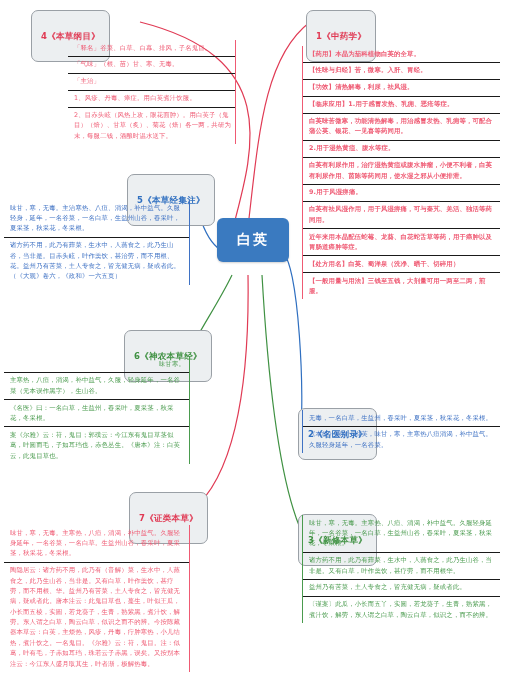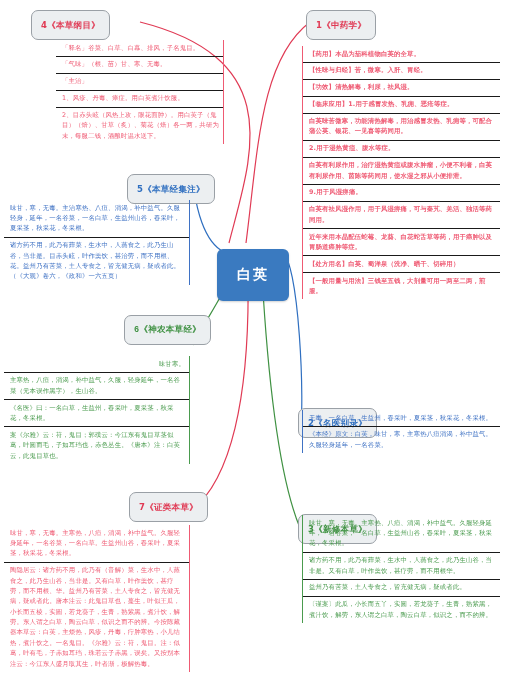--- a/index.html
+++ b/index.html
@@ -19,7 +19,7 @@
     border:1px solid #9aa0a6;
     border-radius:7px;
     background:#eceff1;
-    padding:9px 9px;
+    padding:20px 9px;
     font-size:8.5px;
     font-weight:bold;
     letter-spacing:.3px;

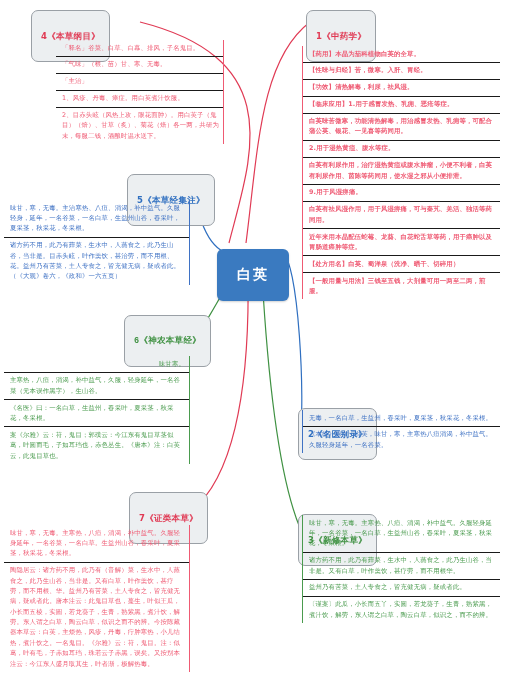--- a/index.html
+++ b/index.html
@@ -67,7 +67,7 @@
   .group.rightedge.green{border-right:1px solid #4a9b4e;}
   .group.rightedge .item{text-align:left;}
 
-  .g4{left:56px;top:40px;width:168px;}
+  .g4{left:68px;top:40px;width:168px;}
   .g5{left:4px;top:200px;width:186px;}
   .g6{left:4px;top:356px;width:186px;}
   .g7{left:4px;top:525px;width:186px;}

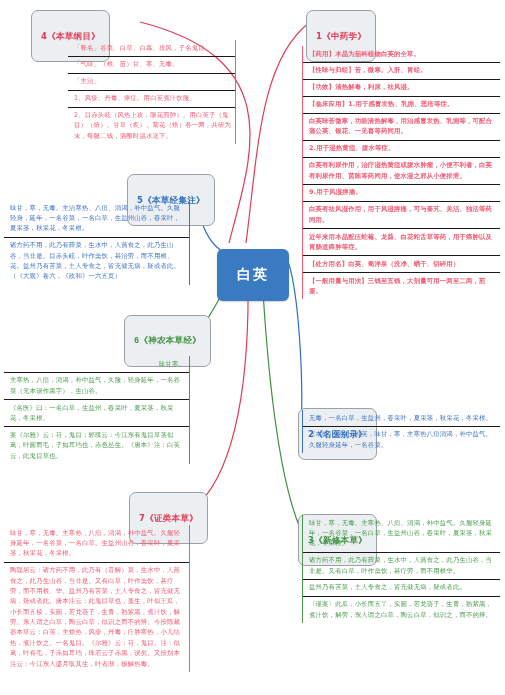--- a/index.html
+++ b/index.html
@@ -97,7 +97,7 @@
     <path d="M248,275 C250,400 230,480 192,510" fill="none" stroke="#e03a54" stroke-width="1.2"></path>
   </svg>
 
-  <div class="center" style="left:217px;top:249px;width:72px;height:52px;">白英</div>
+  <div class="center" style="left:217px;top:218px;width:72px;height:44px;">白英</div>
 
   <div class="node red" style="left:31px;top:10px;">4《本草纲目》</div>
   <div class="node blue" style="left:127px;top:174px;">5《本草经集注》</div>

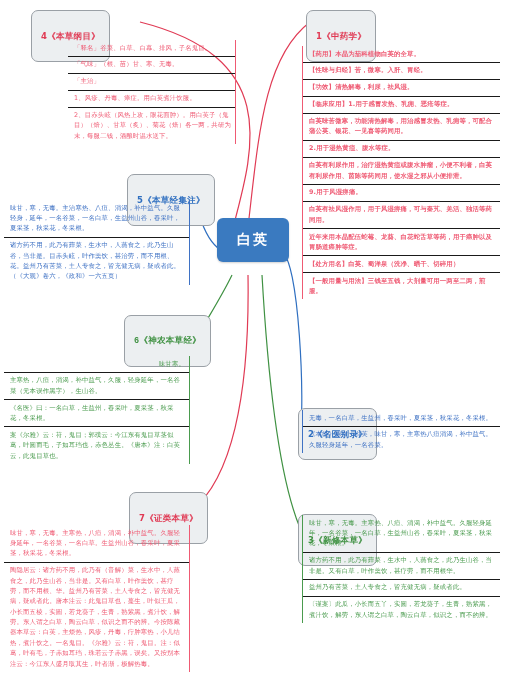--- a/index.html
+++ b/index.html
@@ -101,7 +101,7 @@
 
   <div class="node red" style="left:31px;top:10px;">4《本草纲目》</div>
   <div class="node blue" style="left:127px;top:174px;">5《本草经集注》</div>
-  <div class="node green" style="left:124px;top:315px;font-family:Liberation Mono, monospace;">6《神农本草经》</div>
+  <div class="node green" style="left:124px;top:330px;">6《神农本草经》</div>
   <div class="node red" style="left:129px;top:492px;">7《证类本草》</div>
 
   <div class="node red" style="left:306px;top:10px;">1《中药学》</div>

